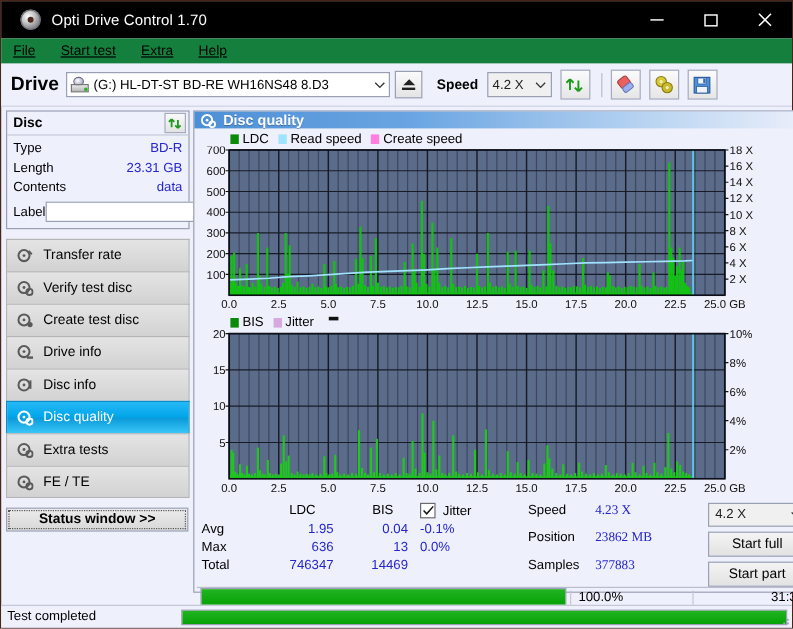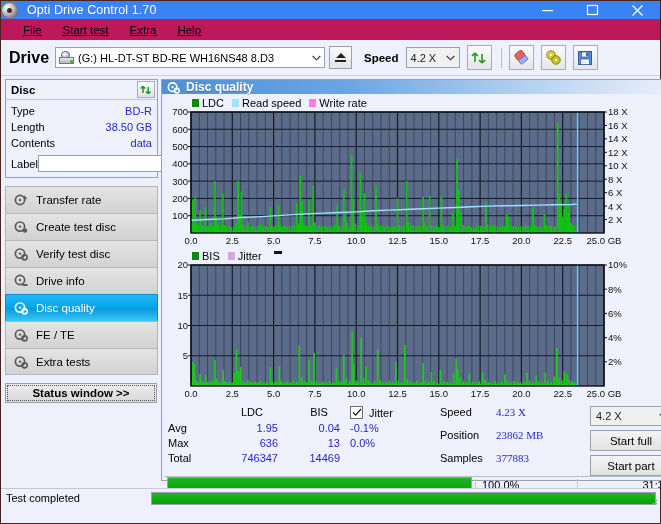--- a/index.html
+++ b/index.html
@@ -18,8 +18,8 @@
   }
   
   .titlebar{
-    height:18px;background:#3b82f6;display:flex;align-items:center;
-    padding:0 0 0 0;box-sizing:border-box;
+    height:31px;background:#000000;display:flex;align-items:center;
+    padding:0 0 0 16px;box-sizing:border-box;
   }
   .title-icon{
     width:17px;height:17px;border-radius:50%;

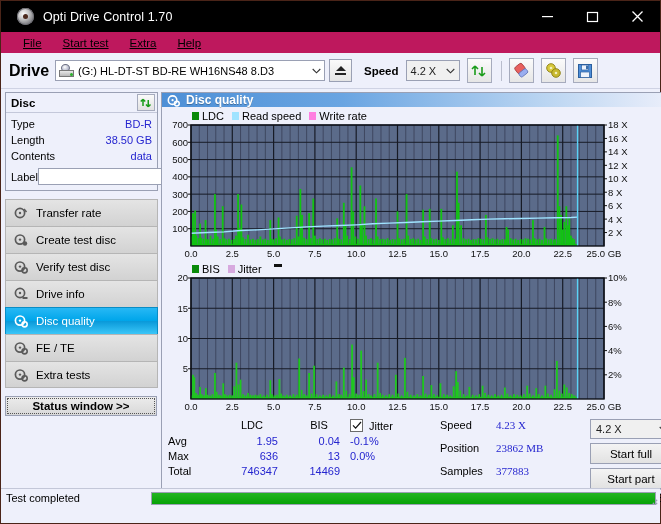--- a/index.html
+++ b/index.html
@@ -40,8 +40,8 @@
   .win-btn svg{display:block;}
   
   .menubar{
-    height:21px;background:#be185d;display:flex;align-items:center;
-    padding-left:20px;box-sizing:border-box;
+    height:21px;background:#15803d;display:flex;align-items:center;
+    padding-left:8px;box-sizing:border-box;
   }
   .menu-item{
     font-size:11.5px;color:#000;margin-right:17px;padding:1px 2px;

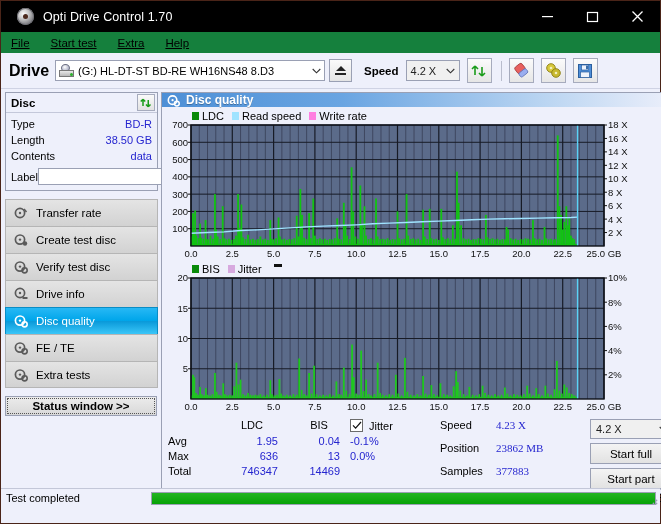--- a/index.html
+++ b/index.html
@@ -449,7 +449,7 @@
               </span>
               <span class="li">
                 <i class="sw" style="background:#ff7fe0"></i>
-                <span>Write rate</span>
+                <span>Create speed</span>
               </span>
             </div>
             <svg class="chart" id="chart-ldc" width="482" height="140">

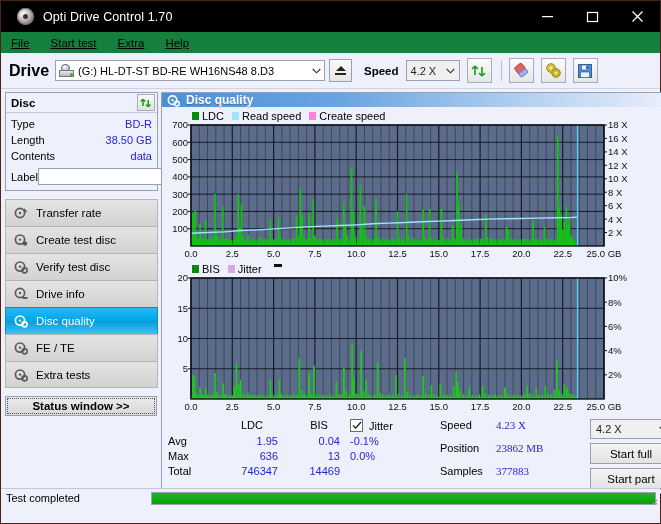--- a/index.html
+++ b/index.html
@@ -331,7 +331,7 @@
           </div>
           <div class="drow">
             <span class="k">Length</span>
-            <span class="v">38.50 GB</span>
+            <span class="v">23.31 GB</span>
           </div>
           <div class="drow">
             <span class="k">Contents</span>

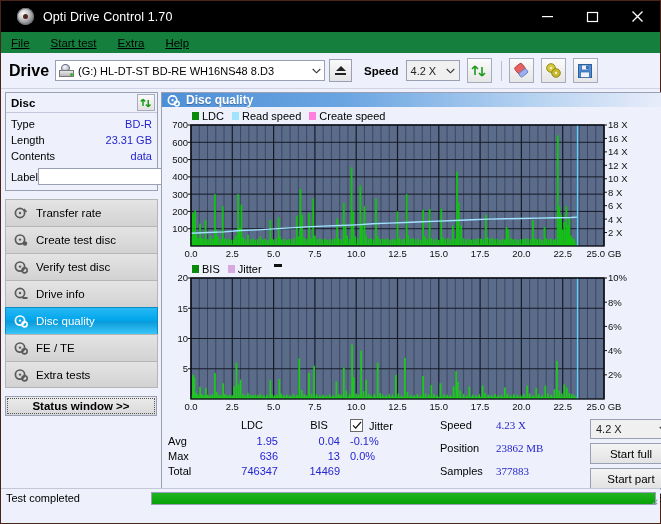--- a/index.html
+++ b/index.html
@@ -363,20 +363,20 @@
             <svg width="14" height="14" viewBox="0 0 14 14">
                 <circle cx="6" cy="6.6" r="4.6" fill="none" stroke="#5a5a5a" stroke-width="1.7"></circle>
                 <circle cx="6" cy="6.6" r="1.2" fill="#5a5a5a"></circle>
-                <circle cx="11" cy="10.5" r="2.2" fill="#5a5a5a"></circle>
+                <circle cx="10.6" cy="10.3" r="2.6" fill="none" stroke="#5a5a5a" stroke-width="1.6"></circle>
               </svg>
           </span>
-          <span>Create test disc</span>
+          <span>Verify test disc</span>
         </div>
         <div class="navitem">
           <span class="ic">
             <svg width="14" height="14" viewBox="0 0 14 14">
                 <circle cx="6" cy="6.6" r="4.6" fill="none" stroke="#5a5a5a" stroke-width="1.7"></circle>
                 <circle cx="6" cy="6.6" r="1.2" fill="#5a5a5a"></circle>
-                <circle cx="10.6" cy="10.3" r="2.6" fill="none" stroke="#5a5a5a" stroke-width="1.6"></circle>
+                <circle cx="11" cy="10.5" r="2.2" fill="#5a5a5a"></circle>
               </svg>
           </span>
-          <span>Verify test disc</span>
+          <span>Create test disc</span>
         </div>
         <div class="navitem">
           <span class="ic">

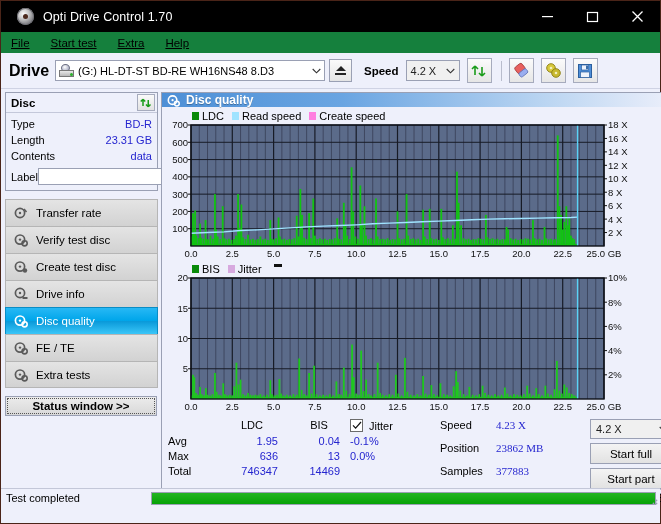--- a/index.html
+++ b/index.html
@@ -387,6 +387,16 @@
               </svg>
           </span>
           <span>Drive info</span>
+        </div>
+        <div class="navitem">
+          <span class="ic">
+            <svg width="14" height="14" viewBox="0 0 14 14">
+                <circle cx="6" cy="6.8" r="4.6" fill="none" stroke="#5a5a5a" stroke-width="1.7"></circle>
+                <circle cx="6" cy="6.8" r="1.2" fill="#5a5a5a"></circle>
+                <rect x="10.5" y="3" width="1.7" height="7" fill="#5a5a5a"></rect>
+              </svg>
+          </span>
+          <span>Disc info</span>
         </div>
         <div class="navitem active">
           <span class="ic">

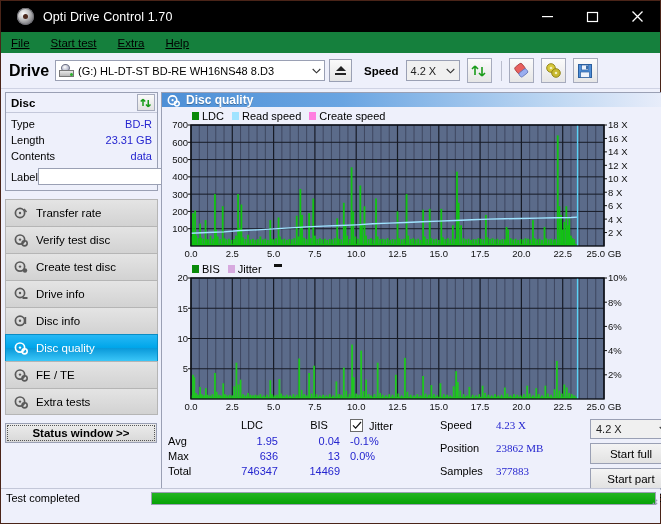--- a/index.html
+++ b/index.html
@@ -416,7 +416,7 @@
                 <circle cx="10.6" cy="10.3" r="2.6" fill="none" stroke="#5a5a5a" stroke-width="1.6"></circle>
               </svg>
           </span>
-          <span>FE / TE</span>
+          <span>Extra tests</span>
         </div>
         <div class="navitem">
           <span class="ic">
@@ -426,7 +426,7 @@
                 <circle cx="10.6" cy="10.3" r="2.6" fill="none" stroke="#5a5a5a" stroke-width="1.6"></circle>
               </svg>
           </span>
-          <span>Extra tests</span>
+          <span>FE / TE</span>
         </div>
       </div>
 

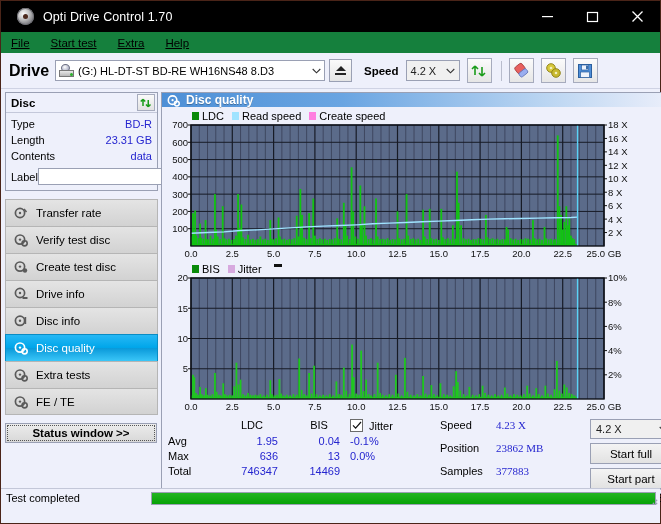--- a/index.html
+++ b/index.html
@@ -196,7 +196,7 @@
   .tcell{width:92px;text-align:right;padding-right:6px;font-size:11px;border-left:1px solid #c3c7d8;}
   
   .bottombar{
-    position:absolute;left:0;right:0;bottom:16px;height:19px;
+    position:absolute;left:0;right:0;bottom:0;height:19px;
     background:#eef0fb;display:flex;align-items:center;
     border-top:1px solid #c3c7d8;box-sizing:border-box;
   }

